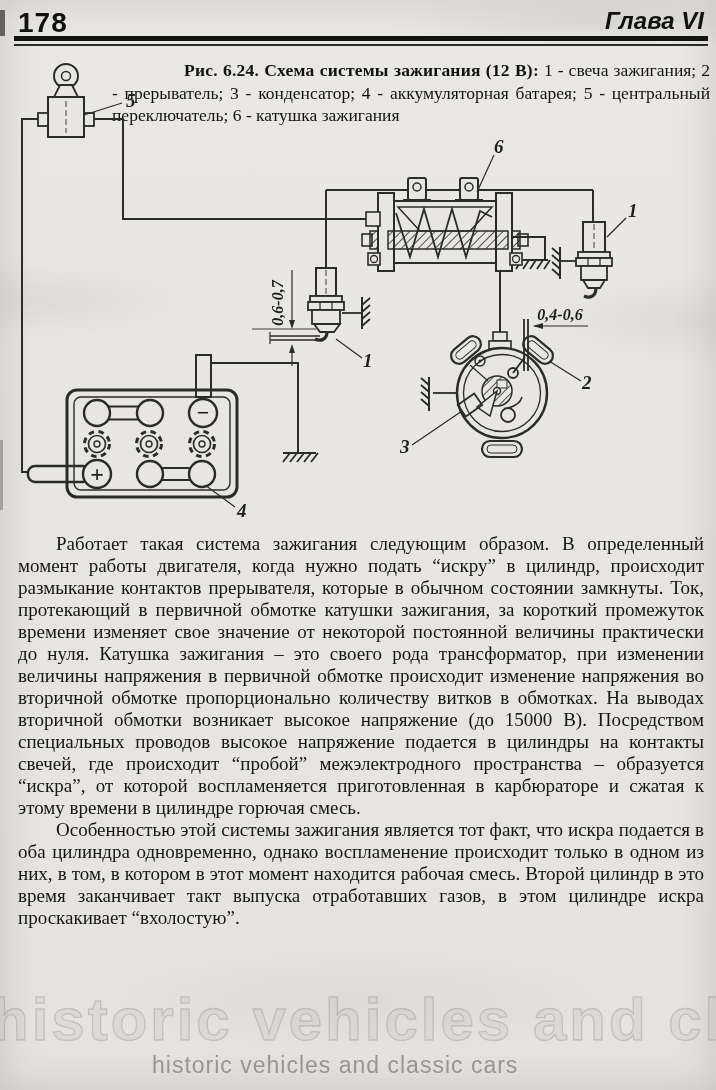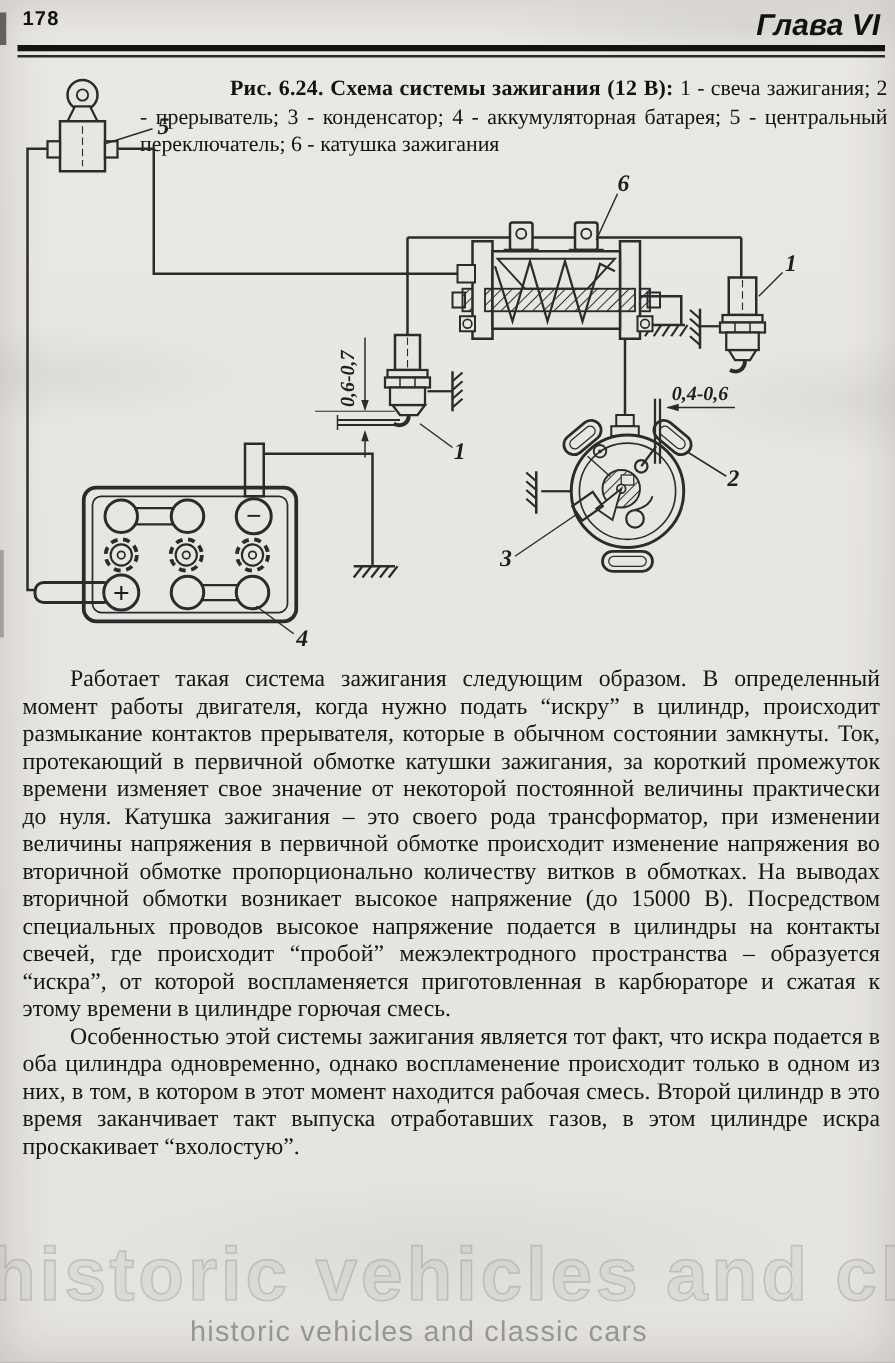--- a/index.html
+++ b/index.html
@@ -18,7 +18,7 @@
   .pagenum{
     position:absolute;top:7px;left:18px;
     font-family:"Liberation Sans",sans-serif;font-weight:bold;
-    font-size:16px;letter-spacing:1px;color:#111;
+    font-size:28px;letter-spacing:1px;color:#111;
   }
   .chapter{
     position:absolute;top:7px;right:12px;

